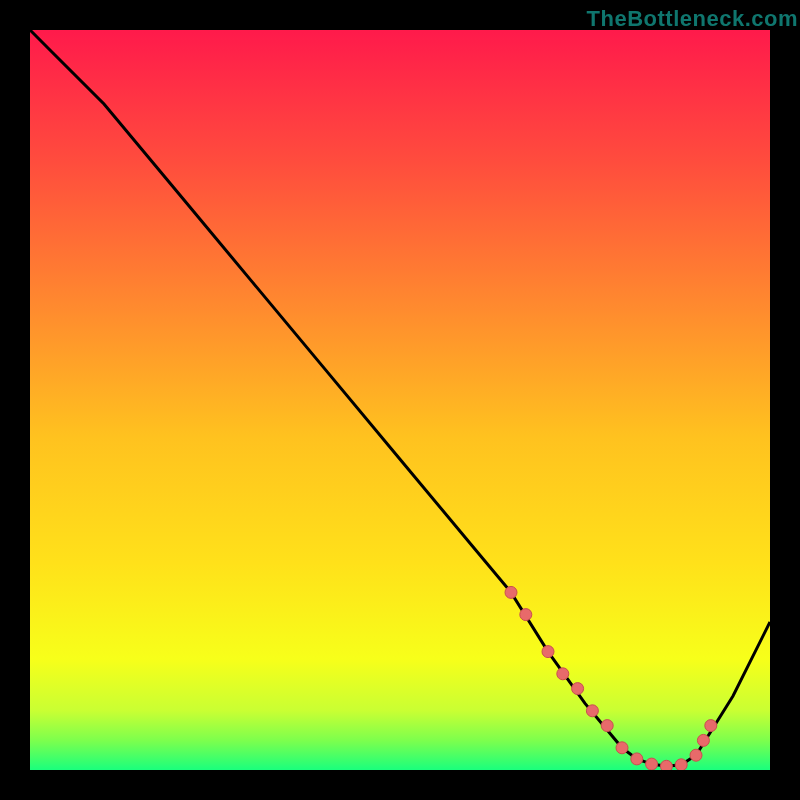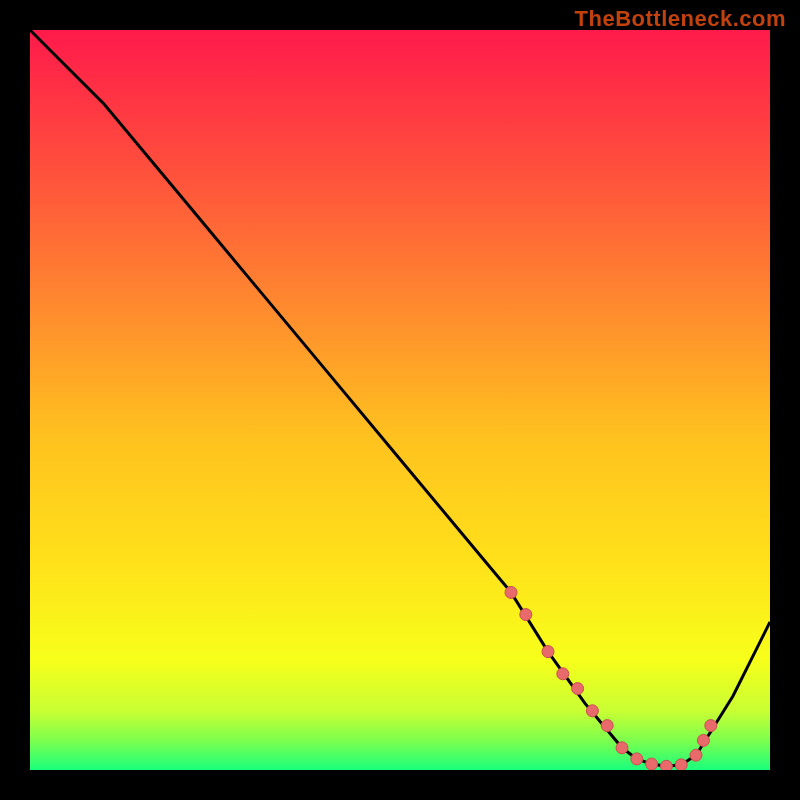--- a/index.html
+++ b/index.html
@@ -20,8 +20,8 @@
   .watermark {
     position: absolute;
     top: 6px;
-    right: 14px;
-    color: #c2410c;
+    right: 2px;
+    color: #0f766e;
     font-size: 22px;
     font-weight: 600;
     letter-spacing: 0.5px;

